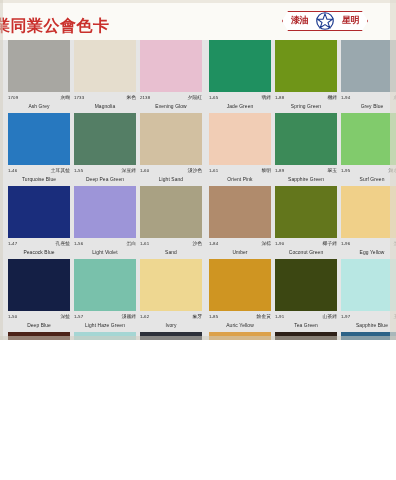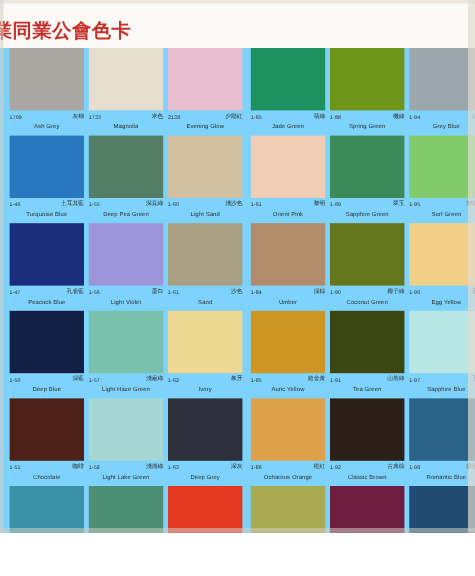--- a/index.html
+++ b/index.html
@@ -15,8 +15,8 @@
   #card {
     position: relative;
     width: 396px;
-    height: 444px;
-    background: #7dd3fc;
+    height: 340px;
+    background: #e5e5e5;
     overflow: hidden;
   }
 

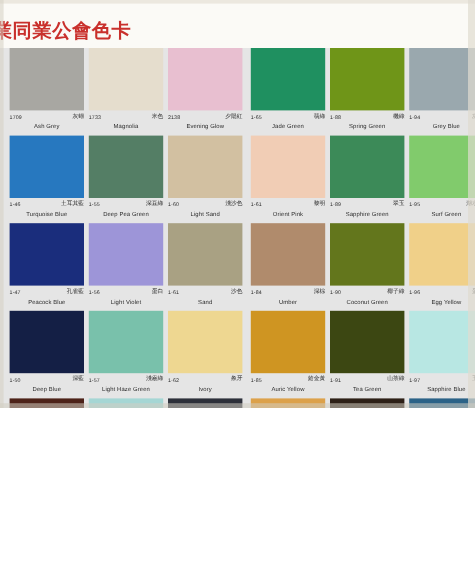--- a/index.html
+++ b/index.html
@@ -164,6 +164,15 @@
   <div id="header">
     <div id="header-title">業同業公會色卡</div>
 
+    <div id="brand-logo">
+      <div class="logo-hex"></div>
+      <div class="logo-text left">漆油</div>
+      <div class="logo-text right">星明</div>
+      <svg class="logo-star" viewBox="0 0 24 24">
+        <circle cx="12" cy="12" r="11" fill="none" stroke="#1b3a8f" stroke-width="1.6"></circle>
+        <polygon points="12,2.5 14.6,9.6 22,9.6 16,14 18.3,21 12,16.8 5.7,21 8,14 2,9.6 9.4,9.6" fill="none" stroke="#1b3a8f" stroke-width="1.4"></polygon>
+      </svg>
+    </div>
   </div>
 
   <div id="grid">

